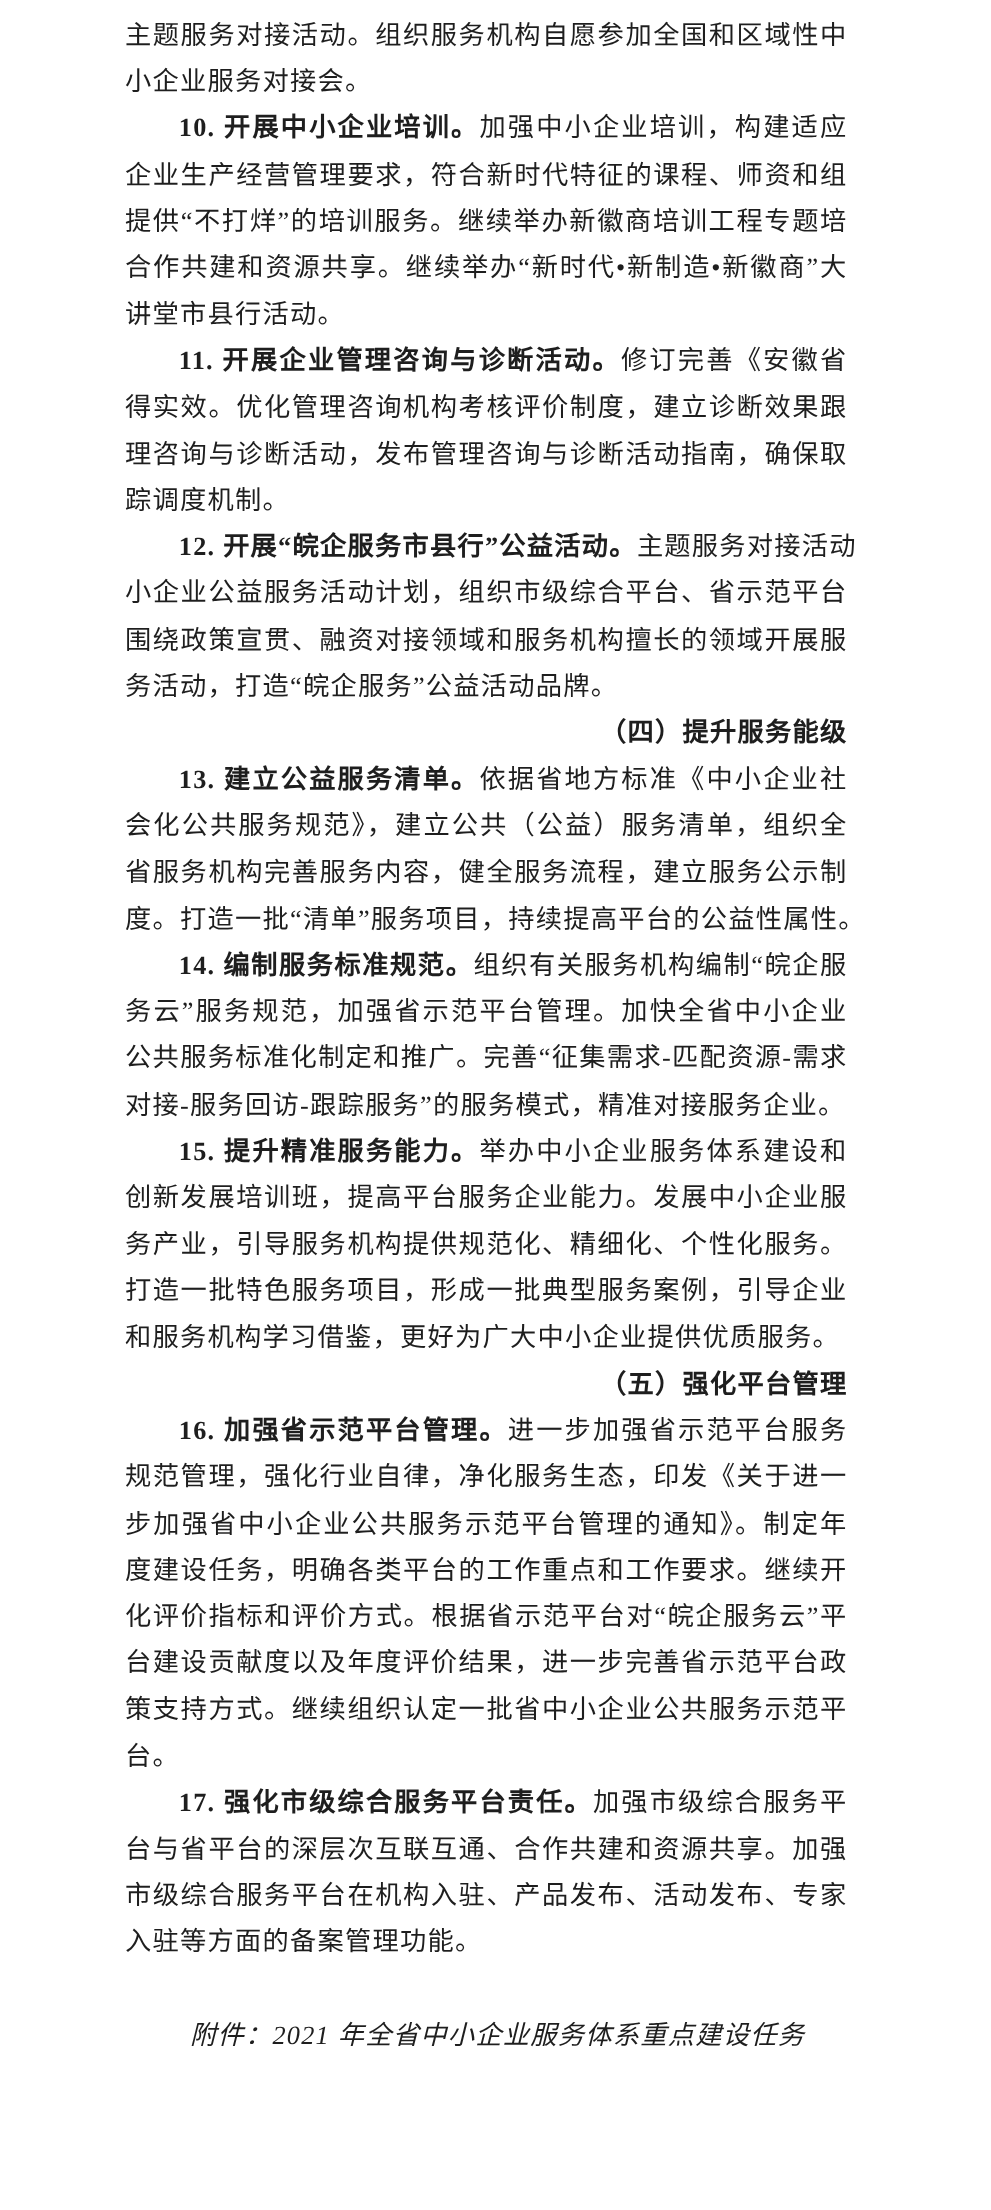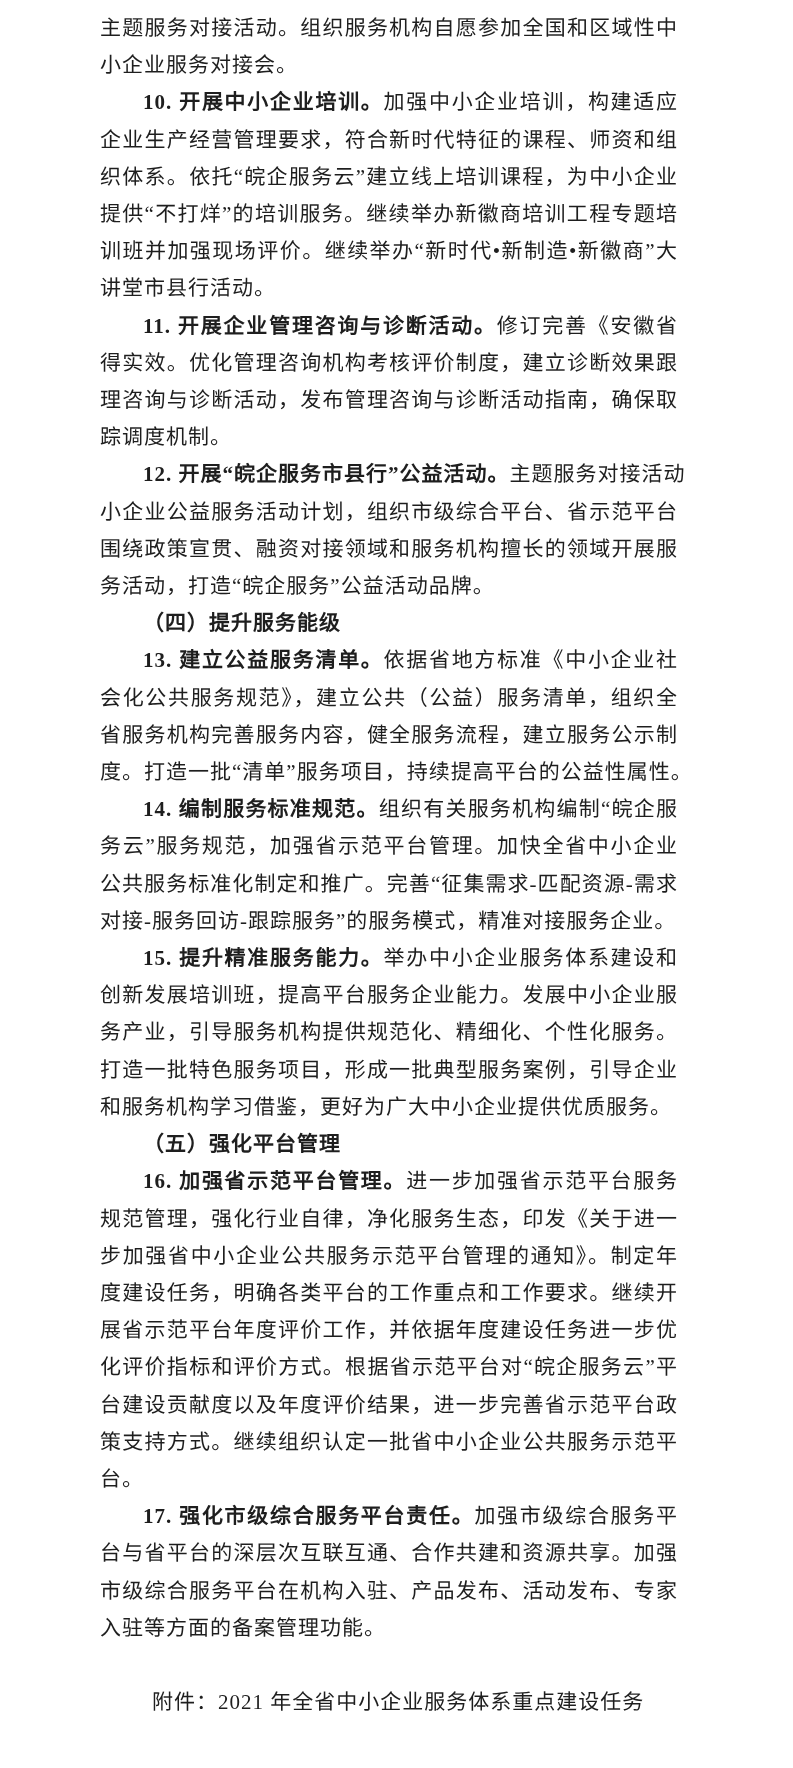--- a/index.html
+++ b/index.html
@@ -41,7 +41,6 @@
       <div class="para body">
         <div class="line just ind"><span class="seg-bold">10. 开展中小企业培训。</span><span class="seg">加强中小企业培训，构建适应</span></div>
         <div class="line just"><span class="seg">企业生产经营管理要求，符合新时代特征的课程、师资和组</span></div>
-        <div class="line just"><span class="seg">织体系。依托“皖企服务云”建立线上培训课程，为中小企业</span></div>
         <div class="line just"><span class="seg">提供“不打烊”的培训服务。继续举办新徽商培训工程专题培</span></div>
         <div class="line just"><span class="seg">训班并加强现场评价。继续举办“新时代•新制造•新徽商”大</span></div>
         <div class="line"><span class="seg">讲堂市县行活动。</span></div>

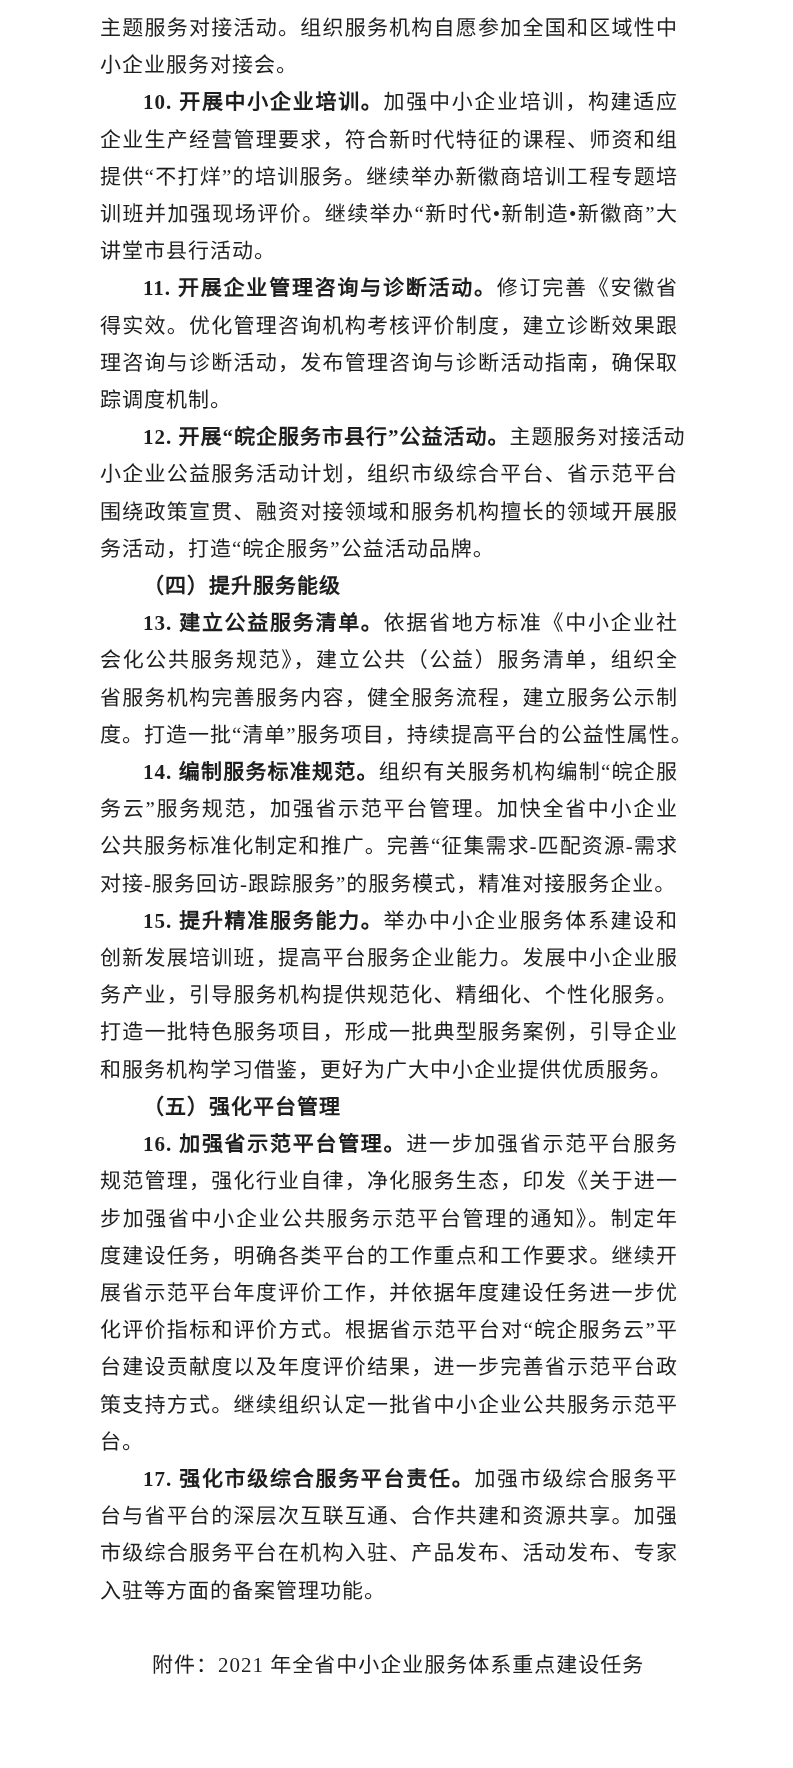--- a/index.html
+++ b/index.html
@@ -42,7 +42,7 @@
         <div class="line just ind"><span class="seg-bold">10. 开展中小企业培训。</span><span class="seg">加强中小企业培训，构建适应</span></div>
         <div class="line just"><span class="seg">企业生产经营管理要求，符合新时代特征的课程、师资和组</span></div>
         <div class="line just"><span class="seg">提供“不打烊”的培训服务。继续举办新徽商培训工程专题培</span></div>
-        <div class="line just"><span class="seg">训班并加强现场评价。继续举办“新时代•新制造•新徽商”大</span></div>
+        <div class="line just"><span class="seg">合作共建和资源共享。继续举办“新时代•新制造•新徽商”大</span></div>
         <div class="line"><span class="seg">讲堂市县行活动。</span></div>
       </div>
       <div class="para body">

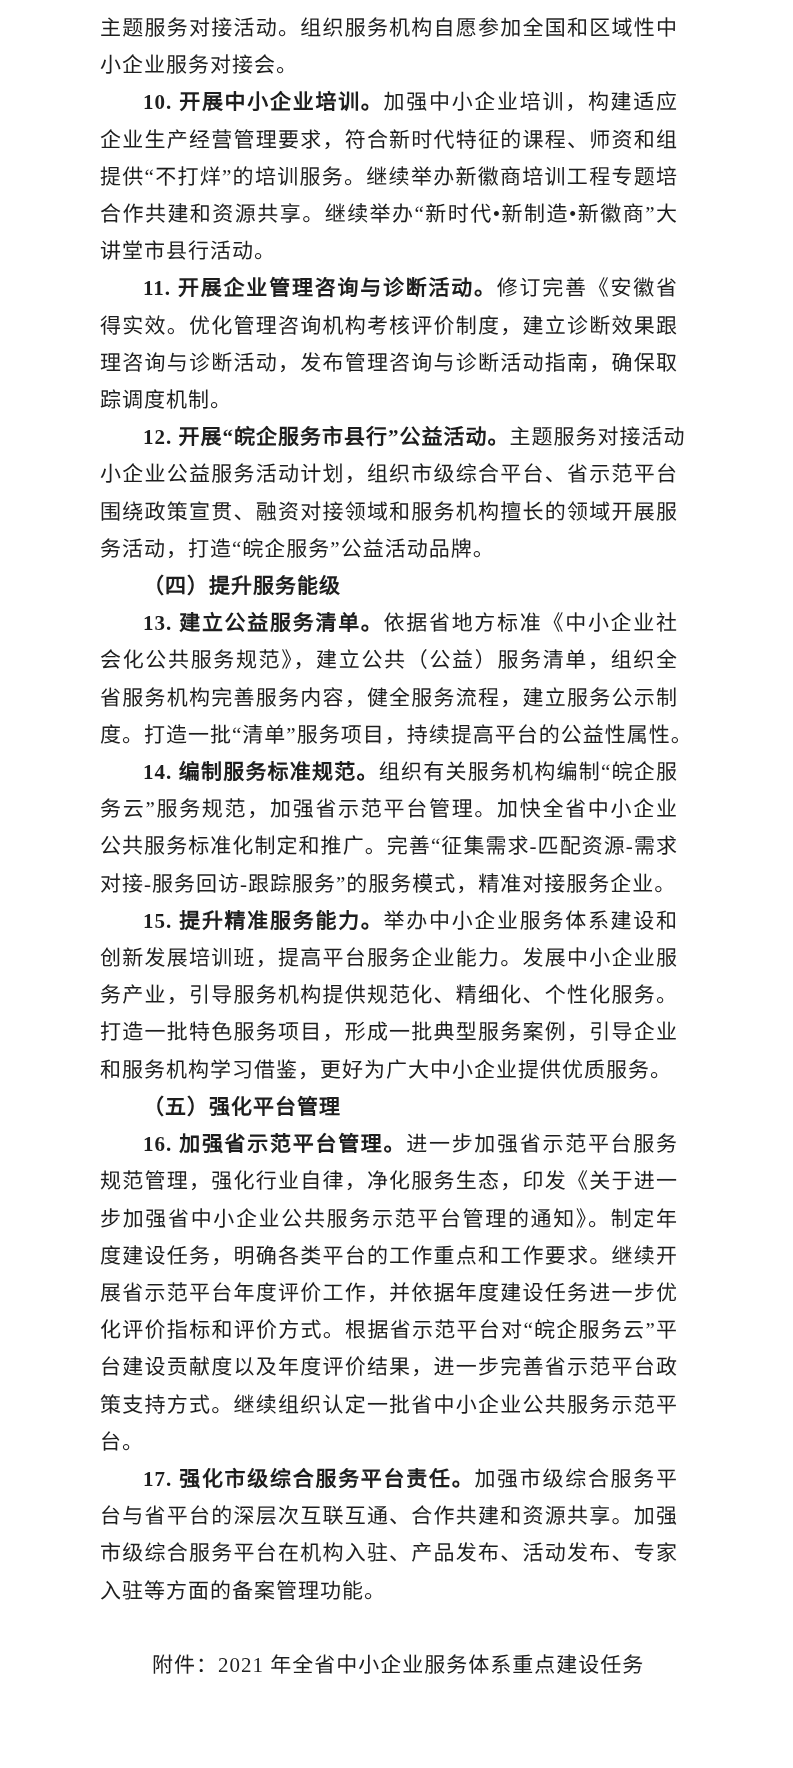--- a/index.html
+++ b/index.html
@@ -23,7 +23,7 @@
   .para { margin: 0; }
   .line { white-space: nowrap; }
   .line.just { text-align: justify; text-align-last: justify; }
-  .line.ind { text-indent: 43px; }
+  .line.ind { text-indent: 43px; text-align: right; }
   .seg-bold { font-weight: bold; }
   .heading .line { font-weight: bold; }
   .attachment { margin-top: 37px; }

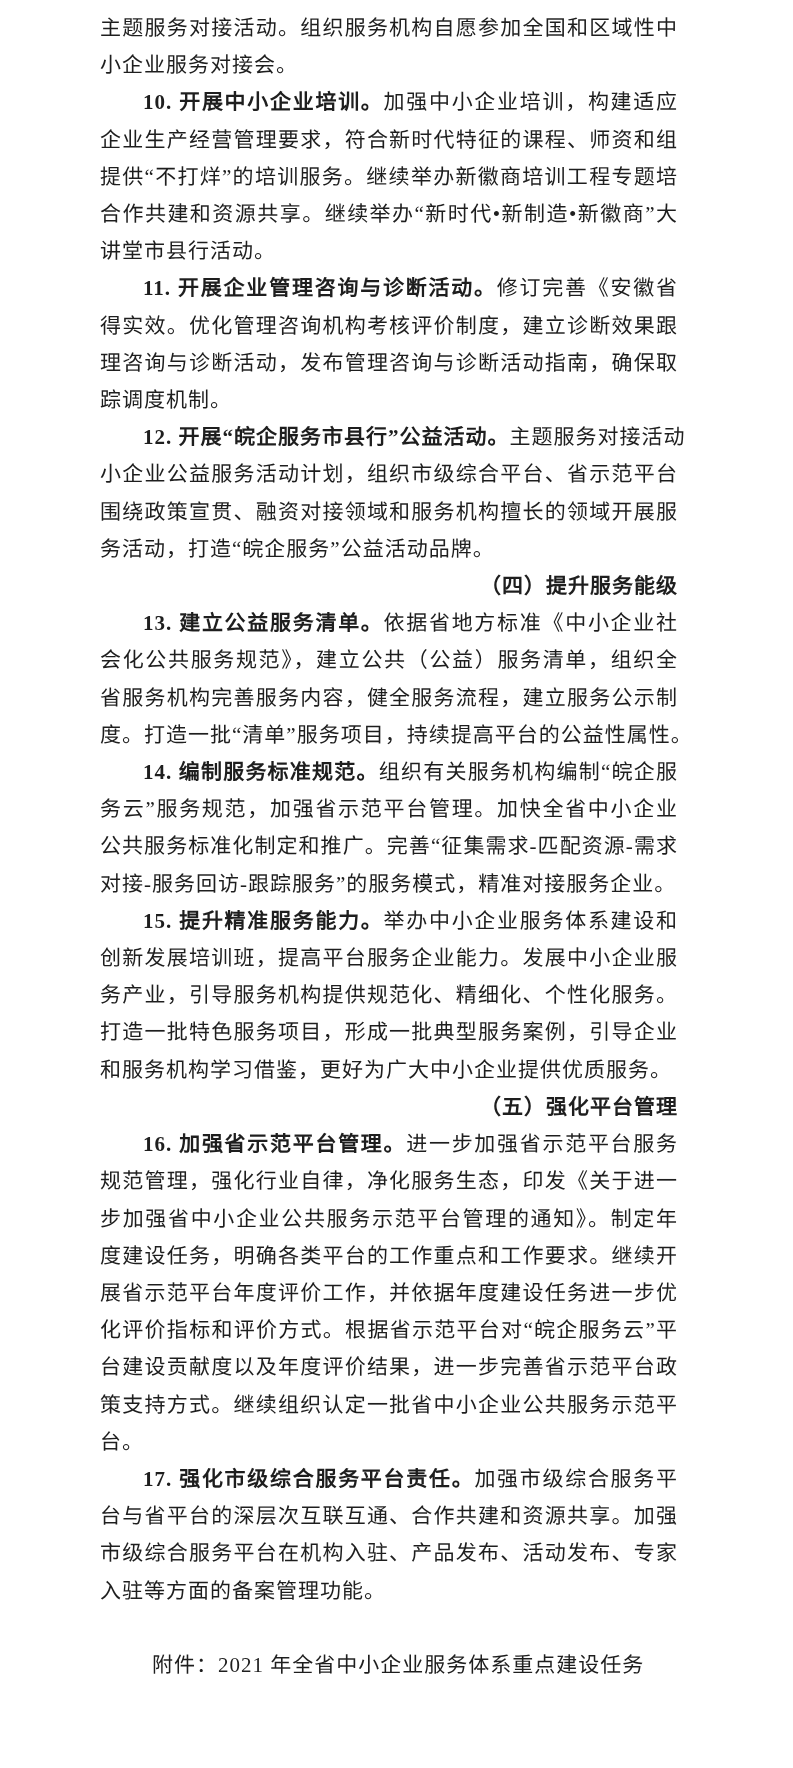--- a/index.html
+++ b/index.html
@@ -87,7 +87,6 @@
         <div class="line just"><span class="seg">规范管理，强化行业自律，净化服务生态，印发《关于进一</span></div>
         <div class="line just"><span class="seg">步加强省中小企业公共服务示范平台管理的通知》。制定年</span></div>
         <div class="line just"><span class="seg">度建设任务，明确各类平台的工作重点和工作要求。继续开</span></div>
-        <div class="line just"><span class="seg">展省示范平台年度评价工作，并依据年度建设任务进一步优</span></div>
         <div class="line just"><span class="seg">化评价指标和评价方式。根据省示范平台对“皖企服务云”平</span></div>
         <div class="line just"><span class="seg">台建设贡献度以及年度评价结果，进一步完善省示范平台政</span></div>
         <div class="line just"><span class="seg">策支持方式。继续组织认定一批省中小企业公共服务示范平</span></div>

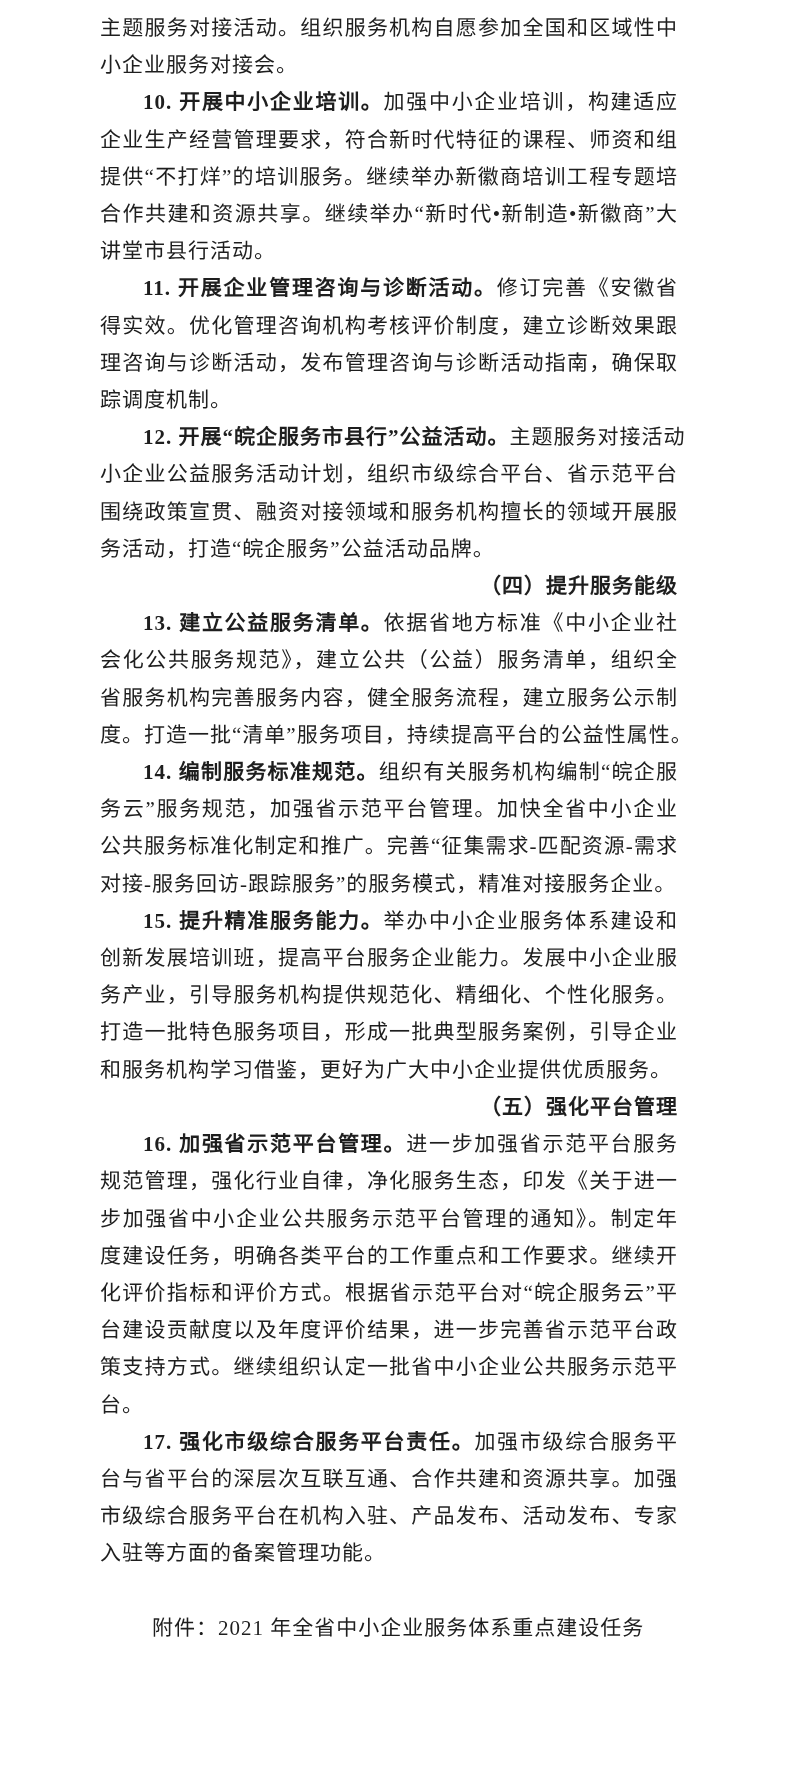--- a/index.html
+++ b/index.html
@@ -27,7 +27,7 @@
   .seg-bold { font-weight: bold; }
   .heading .line { font-weight: bold; }
   .attachment { margin-top: 37px; }
-  .attachment .line { text-indent: 52px; }
+  .attachment .line { text-indent: 52px; font-style: italic; }
 </style>
 </head>
 <body>

